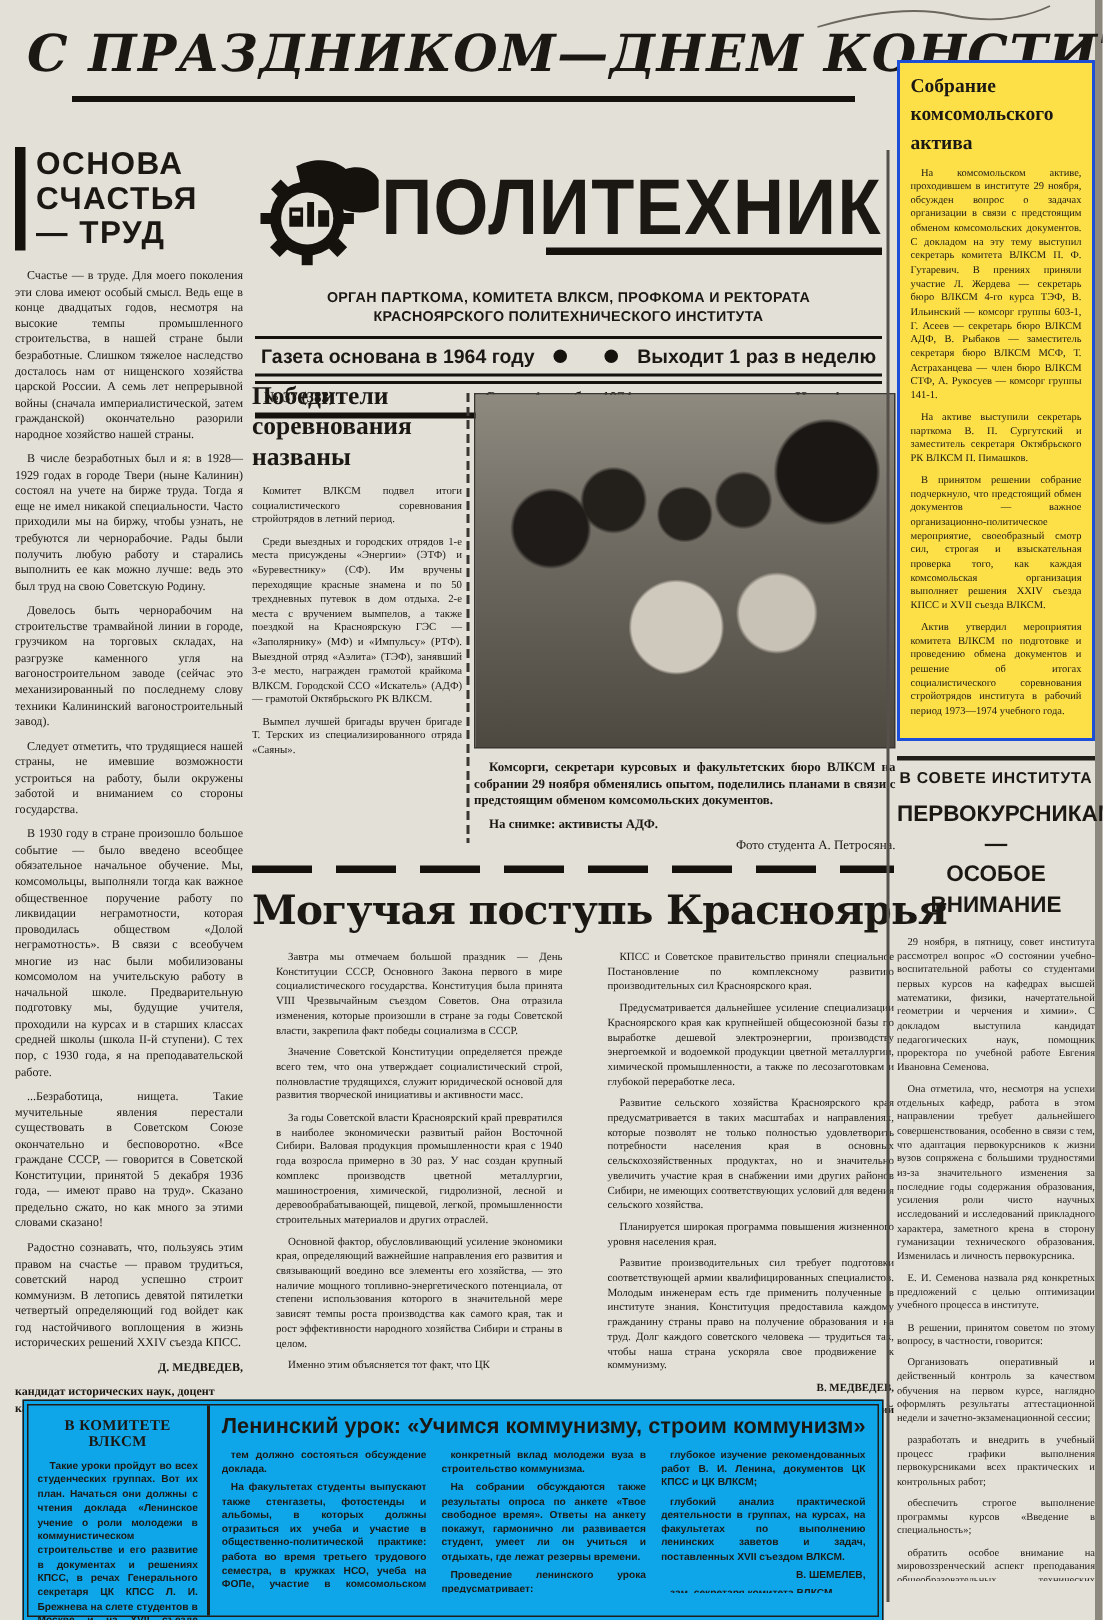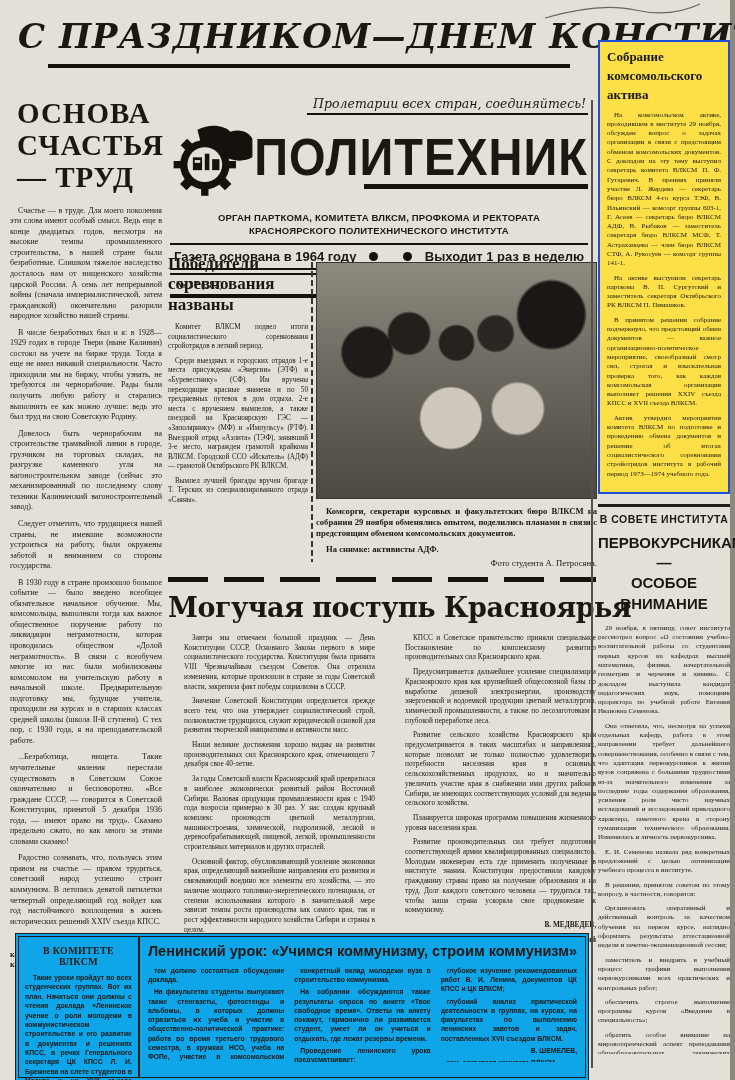--- a/index.html
+++ b/index.html
@@ -28,7 +28,7 @@
   .left-col{position:absolute;left:10px;top:98px;width:152px;}
   .left-title{display:flex;margin-bottom:12px;}
   .left-title .bar{width:7px;background:#15120e;margin-right:7px;}
-  .left-title .lines div{font-weight:900;font-size:29px;line-height:1.1;font-family:Liberation Serif, serif;letter-spacing:1px;}
+  .left-title .lines div{font-weight:900;font-size:21px;line-height:1.1;font-family:Liberation Sans, sans-serif;letter-spacing:1px;}
   .left-body p{font-size:8px;line-height:1.32;margin:0 0 6px 0;}
   .sig-name{font-weight:bold;font-size:8.5px;text-align:right;text-indent:0;margin:2px 4px 1px 0;}
   .sig-role{font-weight:bold;font-size:8px;line-height:1.3;text-indent:0;text-align:left;}

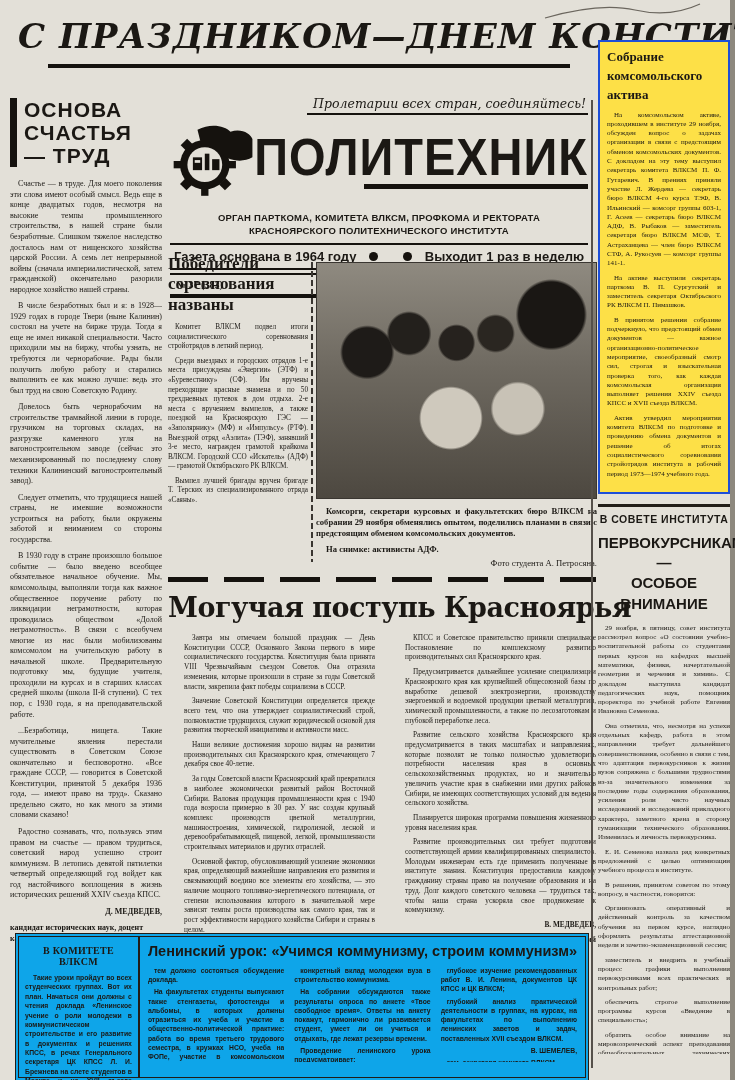--- a/index.html
+++ b/index.html
@@ -135,7 +135,6 @@
   </div>
 
   <div class="masthead">
-    <div class="slogan-row"><span>Пролетарии всех стран, соединяйтесь!</span></div>
     <div class="logo-row">
       <svg width="92" height="88" viewBox="0 0 92 88">
         <g fill="#15120e">

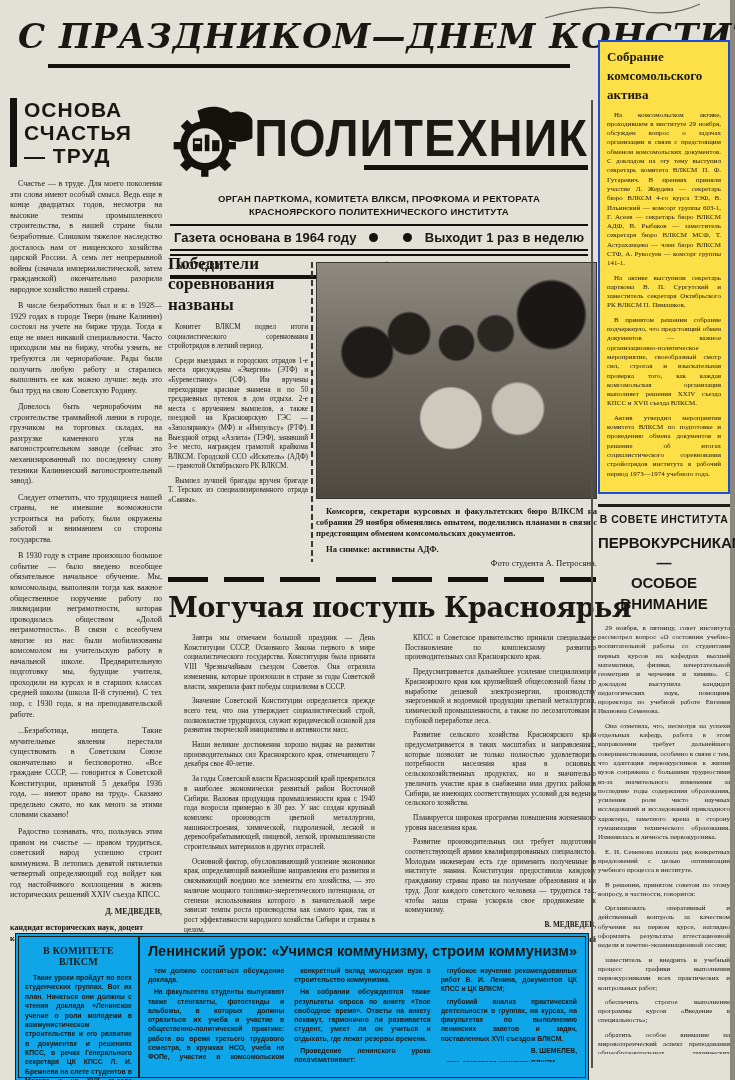--- a/index.html
+++ b/index.html
@@ -217,7 +217,6 @@
       <div class="col">
         <p>Завтра мы отмечаем большой праздник — День Конституции СССР, Основного Закона первого в мире социалистического государства. Конституция была принята VIII Чрезвычайным съездом Советов. Она отразила изменения, которые произошли в стране за годы Советской власти, закрепила факт победы социализма в СССР.</p>
         <p>Значение Советской Конституции определяется прежде всего тем, что она утверждает социалистический строй, полновластие трудящихся, служит юридической основой для развития творческой инициативы и активности масс.</p>
-        <p>Наши великие достижения хорошо видны на развитии производительных сил Красноярского края, отмечающего 7 декабря свое 40-летие.</p>
         <p>За годы Советской власти Красноярский край превратился в наиболее экономически развитый район Восточной Сибири. Валовая продукция промышленности края с 1940 года возросла примерно в 30 раз. У нас создан крупный комплекс производств цветной металлургии, машиностроения, химической, гидролизной, лесной и деревообрабатывающей, пищевой, легкой, промышленности строительных материалов и других отраслей.</p>
         <p>Основной фактор, обусловливающий усиление экономики края, определяющий важнейшие направления его развития и связывающий воедино все элементы его хозяйства, — это наличие мощного топливно-энергетического потенциала, от степени использования которого в значительной мере зависят темпы роста производства как самого края, так и рост эффективности народного хозяйства Сибири и страны в целом.</p>
         <p>Именно этим объясняется тот факт, что ЦК</p>

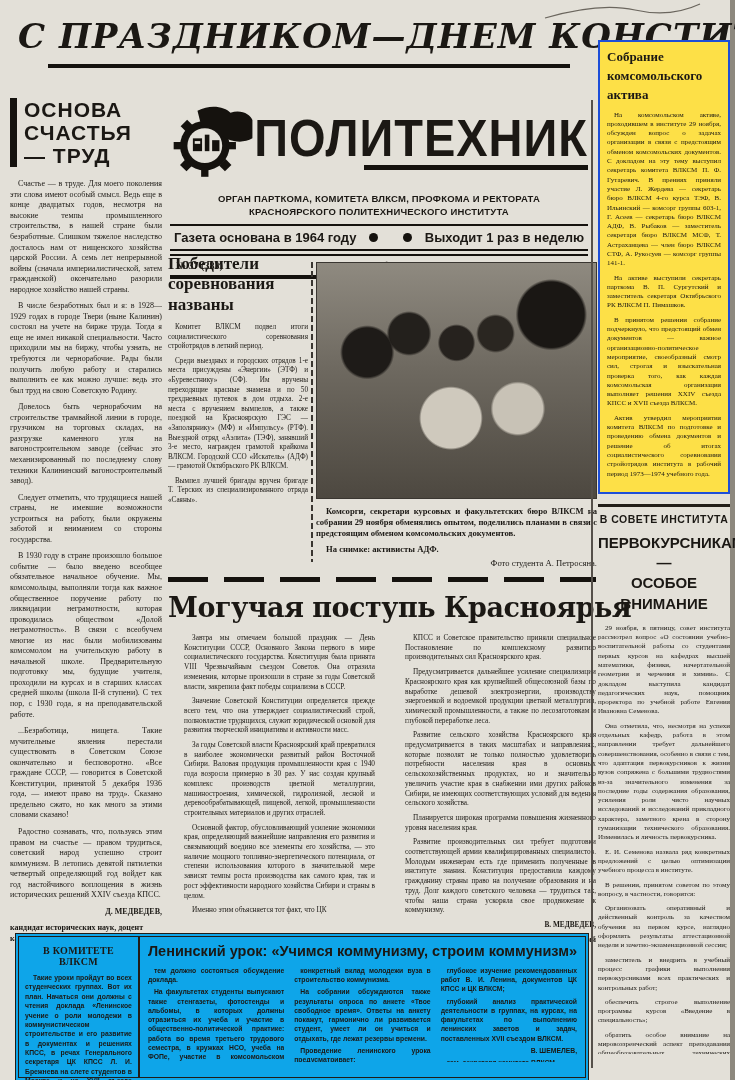--- a/index.html
+++ b/index.html
@@ -260,7 +260,7 @@
       <p>Е. И. Семенова назвала ряд конкретных предложений с целью оптимизации учебного процесса в институте.</p>
       <p>В решении, принятом советом по этому вопросу, в частности, говорится:</p>
       <p>Организовать оперативный и действенный контроль за качеством обучения на первом курсе, наглядно оформлять результаты аттестационной недели и зачетно-экзаменационной сессии;</p>
-      <p>заместитель и внедрить в учебный процесс графики выполнения первокурсниками всех практических и контрольных работ;</p>
+      <p>разработать и внедрить в учебный процесс графики выполнения первокурсниками всех практических и контрольных работ;</p>
       <p>обеспечить строгое выполнение программы курсов «Введение в специальность»;</p>
       <p>обратить особое внимание на мировоззренческий аспект преподавания общеобразовательных технических дисциплин;</p>
 

